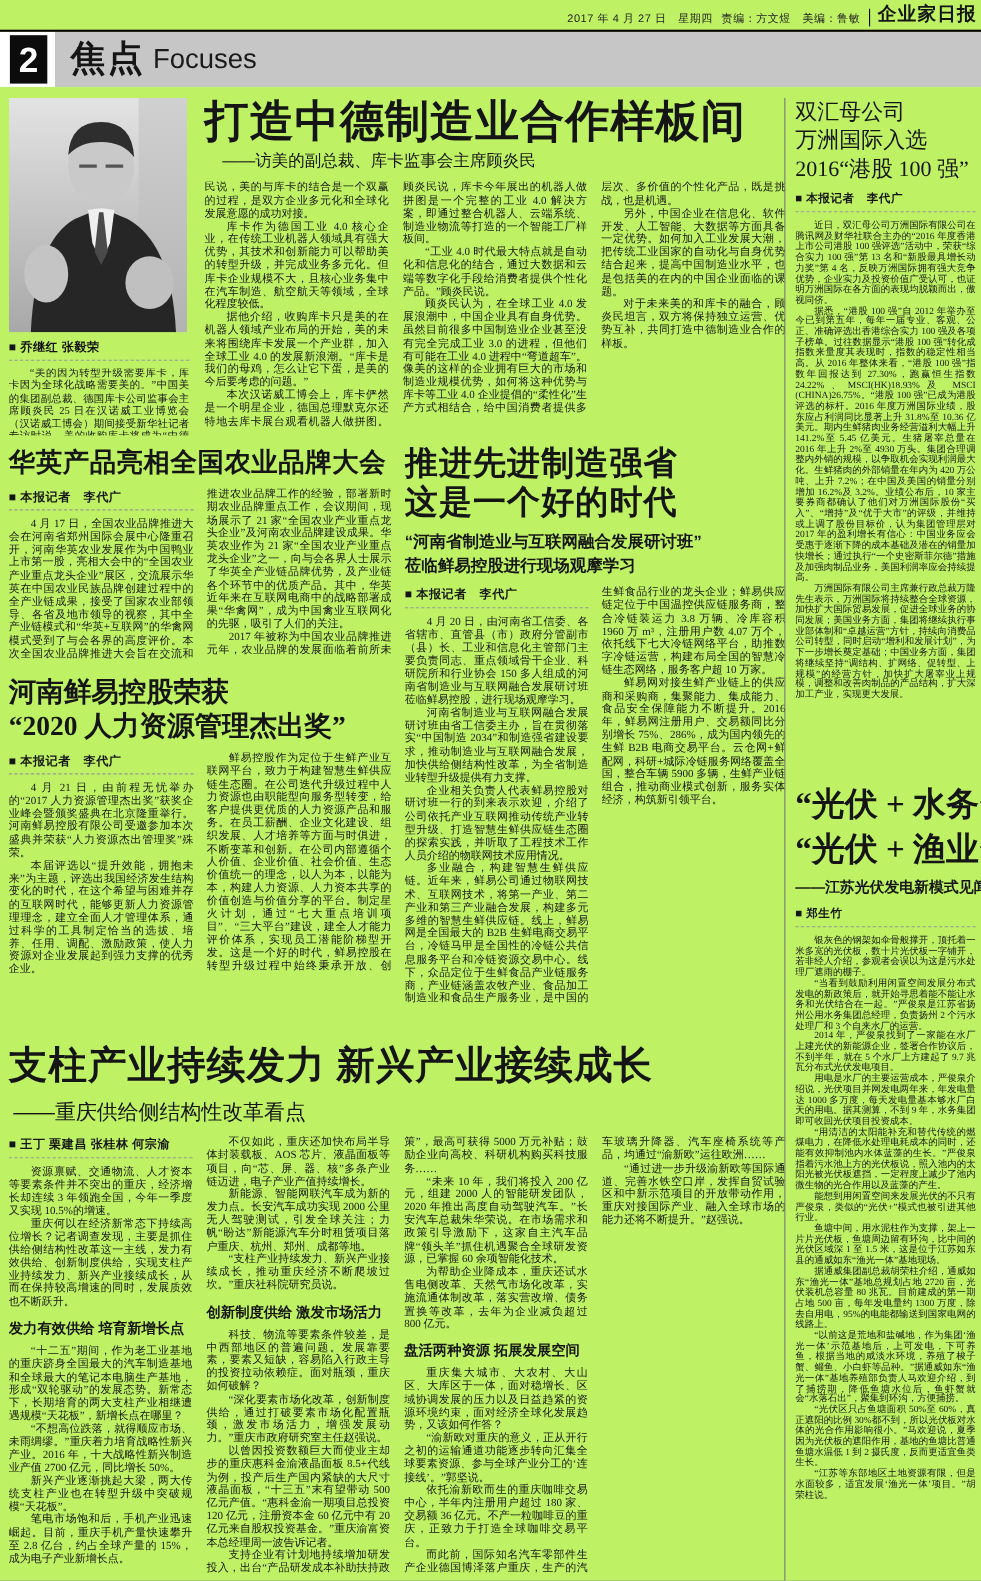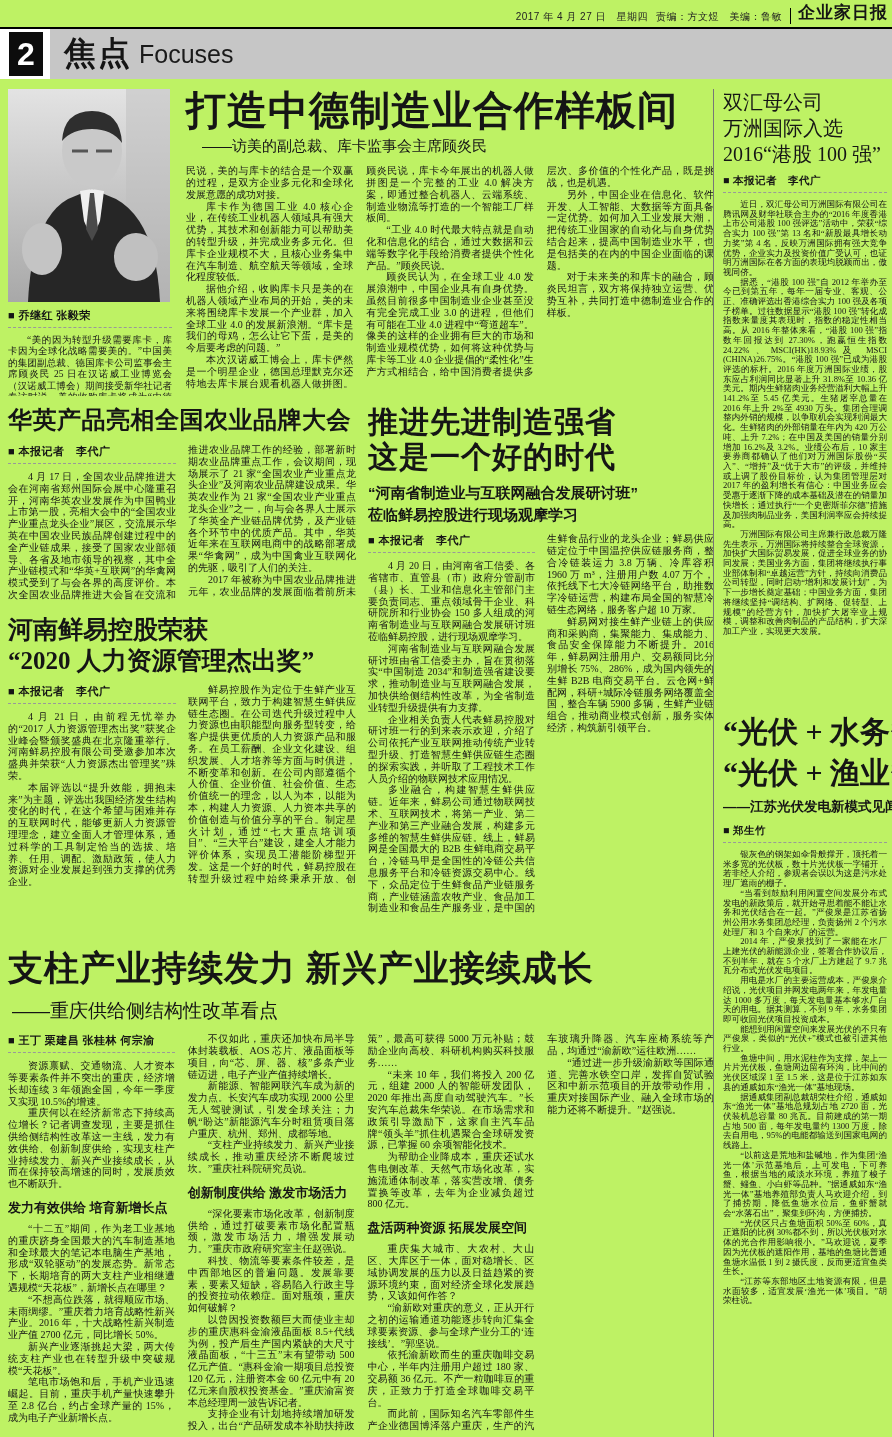--- a/index.html
+++ b/index.html
@@ -261,6 +261,7 @@
           <p class="body">“当看到鼓励利用闲置空间发展分布式发电的新政策后，就开始寻思着能不能让水务和光伏结合在一起。”严俊泉是江苏省扬州公用水务集团总经理，负责扬州 2 个污水处理厂和 3 个自来水厂的运营。</p>
           <p class="body">2014 年，严俊泉找到了一家能在水厂上建光伏的新能源企业，签署合作协议后，不到半年，就在 5 个水厂上方建起了 9.7 兆瓦分布式光伏发电项目。</p>
           <p class="body">用电是水厂的主要运营成本，严俊泉介绍说，光伏项目并网发电两年来，年发电量达 1000 多万度，每天发电量基本够水厂白天的用电。据其测算，不到 9 年，水务集团即可收回光伏项目投资成本。</p>
+          <p class="body">“用清洁的太阳能补充和替代传统的燃煤电力，在降低水处理电耗成本的同时，还能有效抑制池内水体蓝藻的生长。”严俊泉指着污水池上方的光伏板说，照入池内的太阳光被光伏板遮挡，一定程度上减少了池内微生物的光合作用以及蓝藻的产生。</p>
           <p class="body">能想到用闲置空间来发展光伏的不只有严俊泉，类似的“光伏+”模式也被引进其他行业。</p>
           <p class="body">鱼塘中间，用水泥柱作为支撑，架上一片片光伏板，鱼塘周边留有环沟，比中间的光伏区域深 1 至 1.5 米，这是位于江苏如东县的通威如东“渔光一体”基地现场。</p>
           <p class="body">据通威集团副总裁胡荣柱介绍，通威如东“渔光一体”基地总规划占地 2720 亩，光伏装机总容量 80 兆瓦。目前建成的第一期占地 500 亩，每年发电量约 1300 万度，除去自用电，95%的电能都输送到国家电网的线路上。</p>

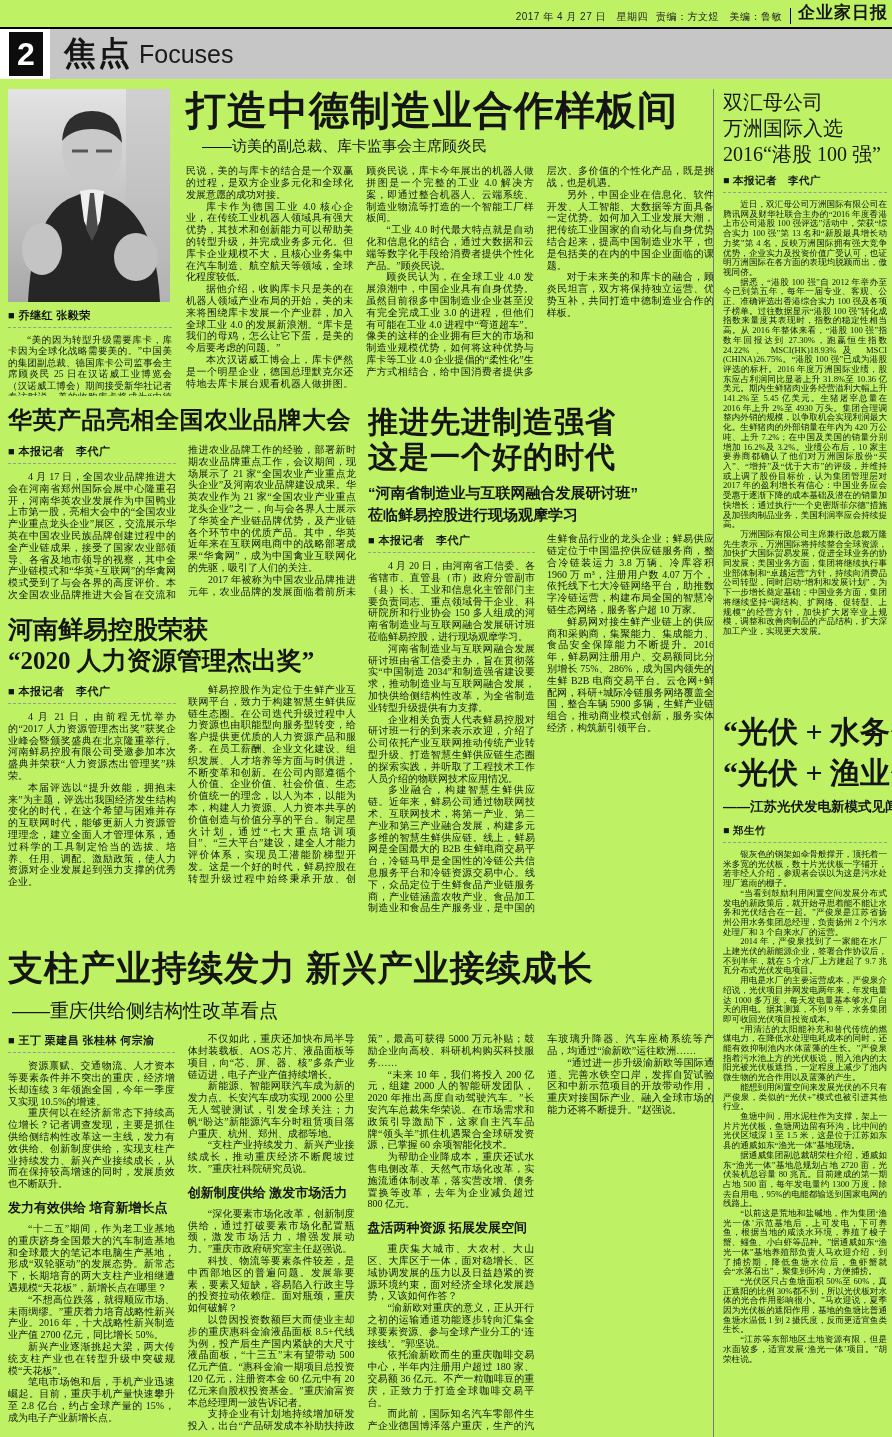--- a/index.html
+++ b/index.html
@@ -217,8 +217,8 @@
           <p class="body">新能源、智能网联汽车成为新的发力点。长安汽车成功实现 2000 公里无人驾驶测试，引发全球关注；力帆“盼达”新能源汽车分时租赁项目落户重庆、杭州、郑州、成都等地。</p>
           <p class="body">“支柱产业持续发力、新兴产业接续成长，推动重庆经济不断爬坡过坎。”重庆社科院研究员说。</p>
           <div class="subhead">创新制度供给 激发市场活力</div>
+          <p class="body">科技、物流等要素条件较差，是中西部地区的普遍问题。发展靠要素，要素又短缺，容易陷入行政主导的投资拉动依赖症。面对瓶颈，重庆如何破解？</p>
           <p class="body">“深化要素市场化改革，创新制度供给，通过打破要素市场化配置瓶颈，激发市场活力，增强发展动力。”重庆市政府研究室主任赵强说。</p>
-          <p class="body">科技、物流等要素条件较差，是中西部地区的普遍问题。发展靠要素，要素又短缺，容易陷入行政主导的投资拉动依赖症。面对瓶颈，重庆如何破解？</p>
           <p class="body">以曾因投资数额巨大而使业主却步的重庆惠科金渝液晶面板 8.5+代线为例，投产后生产国内紧缺的大尺寸液晶面板，“十三五”末有望带动 500 亿元产值。“惠科金渝一期项目总投资 120 亿元，注册资本金 60 亿元中有 20 亿元来自股权投资基金。”重庆渝富资本总经理周一波告诉记者。</p>
           <p class="body">支持企业有计划地持续增加研发投入，出台“产品研发成本补助扶持政策”，最高可获得 5000 万元补贴；鼓励企业向高校、科研机构购买科技服务……</p>
           <p class="body">“未来 10 年，我们将投入 200 亿元，组建 2000 人的智能研发团队，2020 年推出高度自动驾驶汽车。”长安汽车总裁朱华荣说。在市场需求和政策引导激励下，这家自主汽车品牌“领头羊”抓住机遇聚合全球研发资源，已掌握 60 余项智能化技术。</p>

